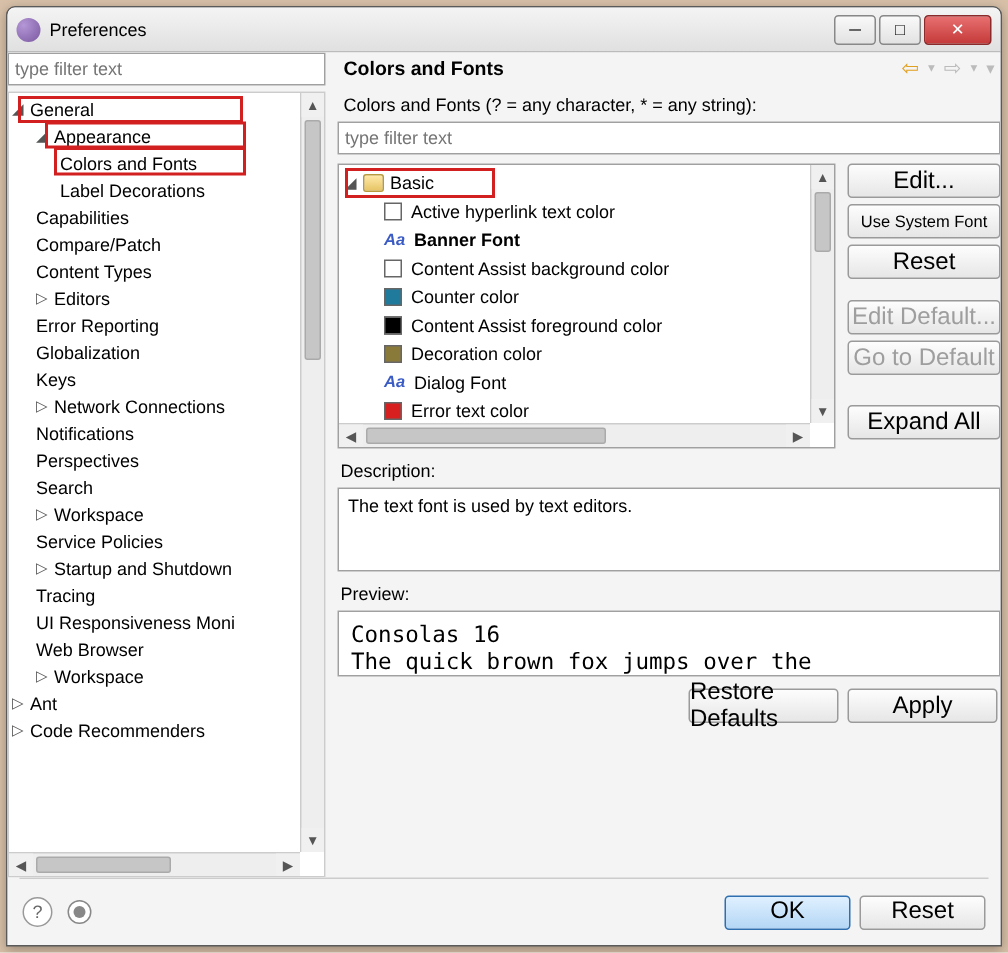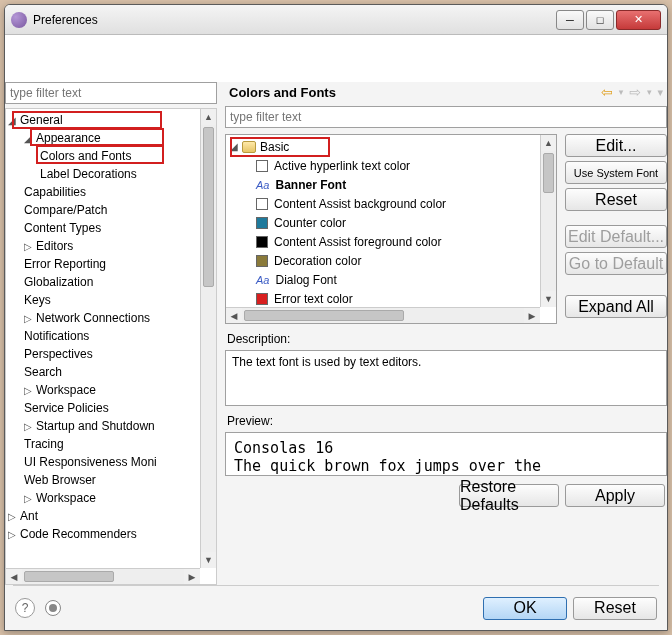--- a/index.html
+++ b/index.html
@@ -20,7 +20,6 @@
     display: flex;
     flex-direction: column;
     box-shadow: 0 2px 8px rgba(0,0,0,.3);
-    gap: 47px;
   }
   .titlebar {
     height: 30px;

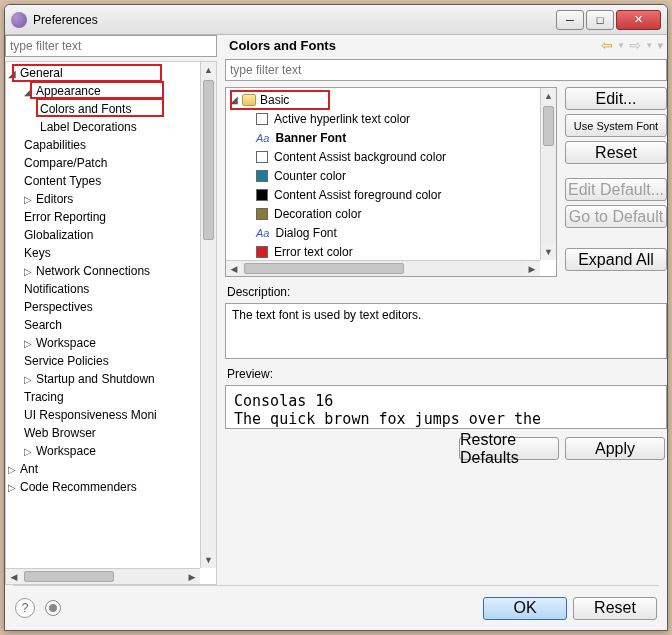--- a/index.html
+++ b/index.html
@@ -371,6 +371,7 @@
           </div>
         </div>
 
+        <div class="section-label">Colors and Fonts (? = any character, * = any string):</div>
         <input class="cf-filter" placeholder="type filter text" style="">
 
         <div class="cf-body">

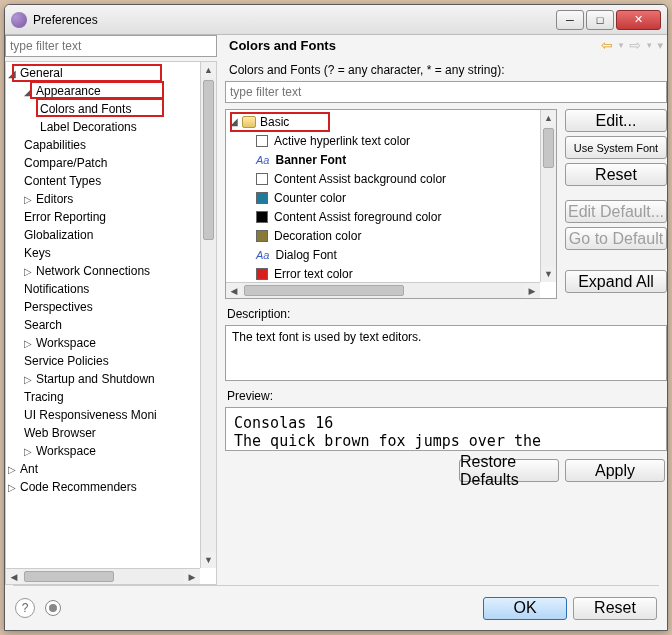--- a/index.html
+++ b/index.html
@@ -172,7 +172,7 @@
     border:1px solid #666;
     flex:0 0 auto;
   }
-  .aa { font-style:italic; color:#3a5bc4; font-weight:normal; margin-right:6px; font-size:11px;}
+  .aa { font-style:italic; color:#3a5bc4; font-weight:bold; margin-right:6px; font-size:11px;}
   .folder-ico {
     width:14px;height:12px;margin-right:4px;
     background:linear-gradient(#ffe9a8,#e6c566);

